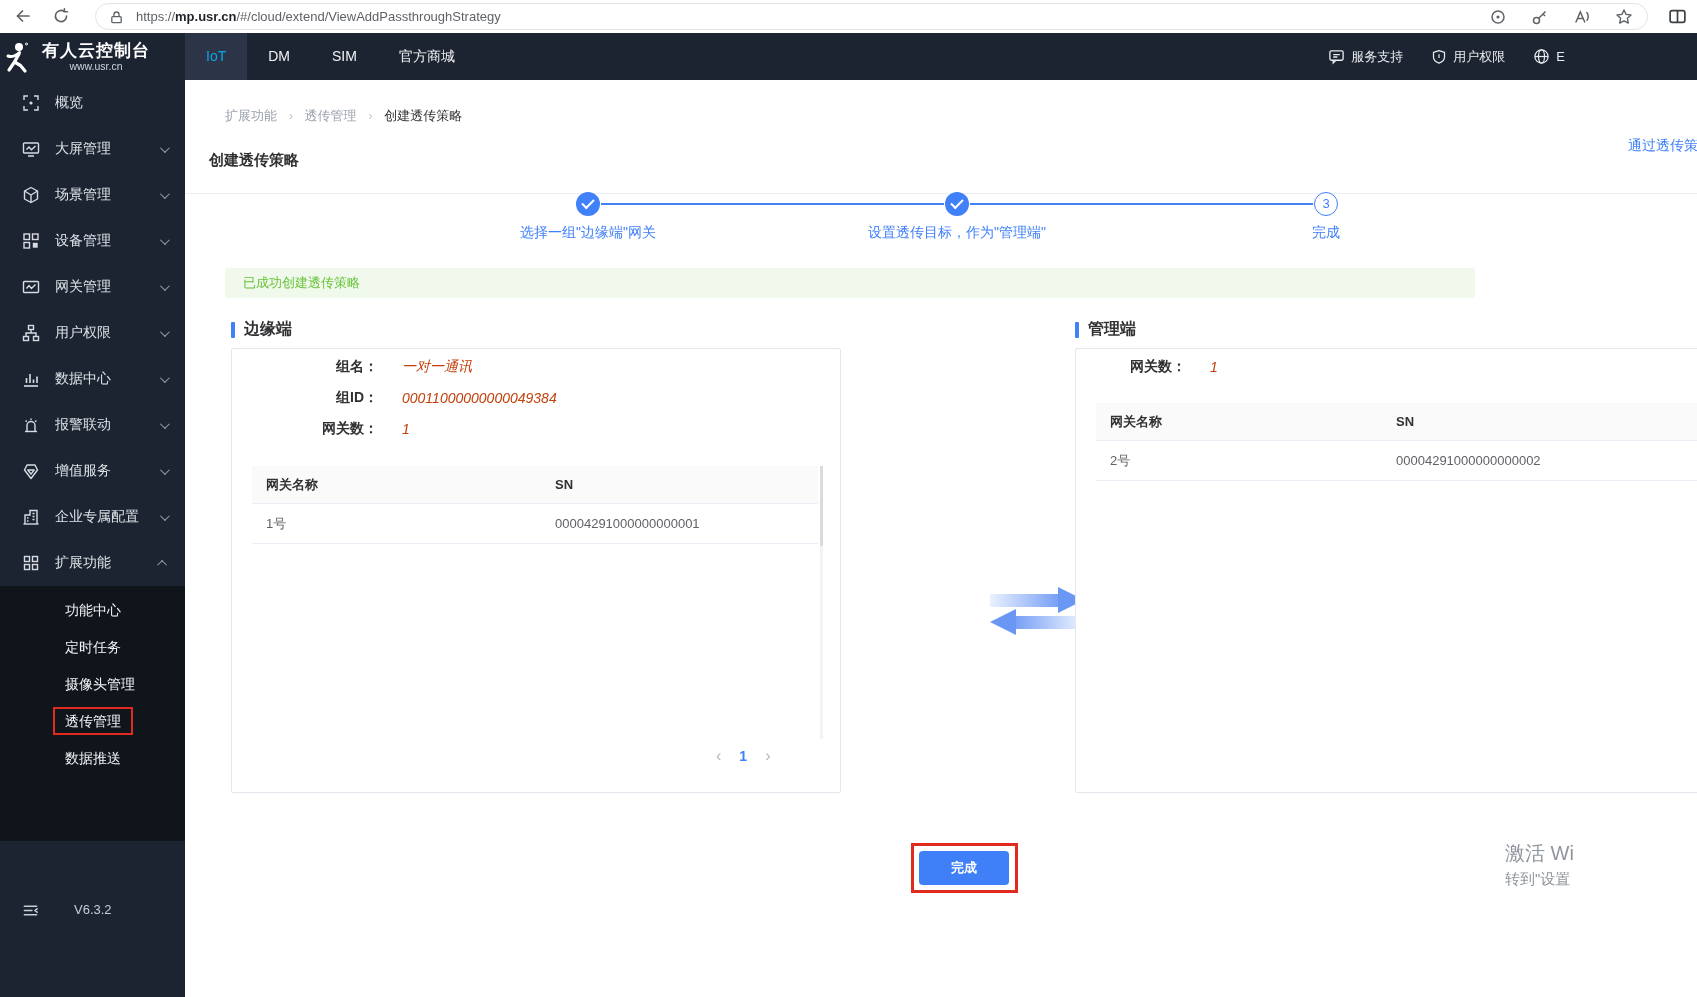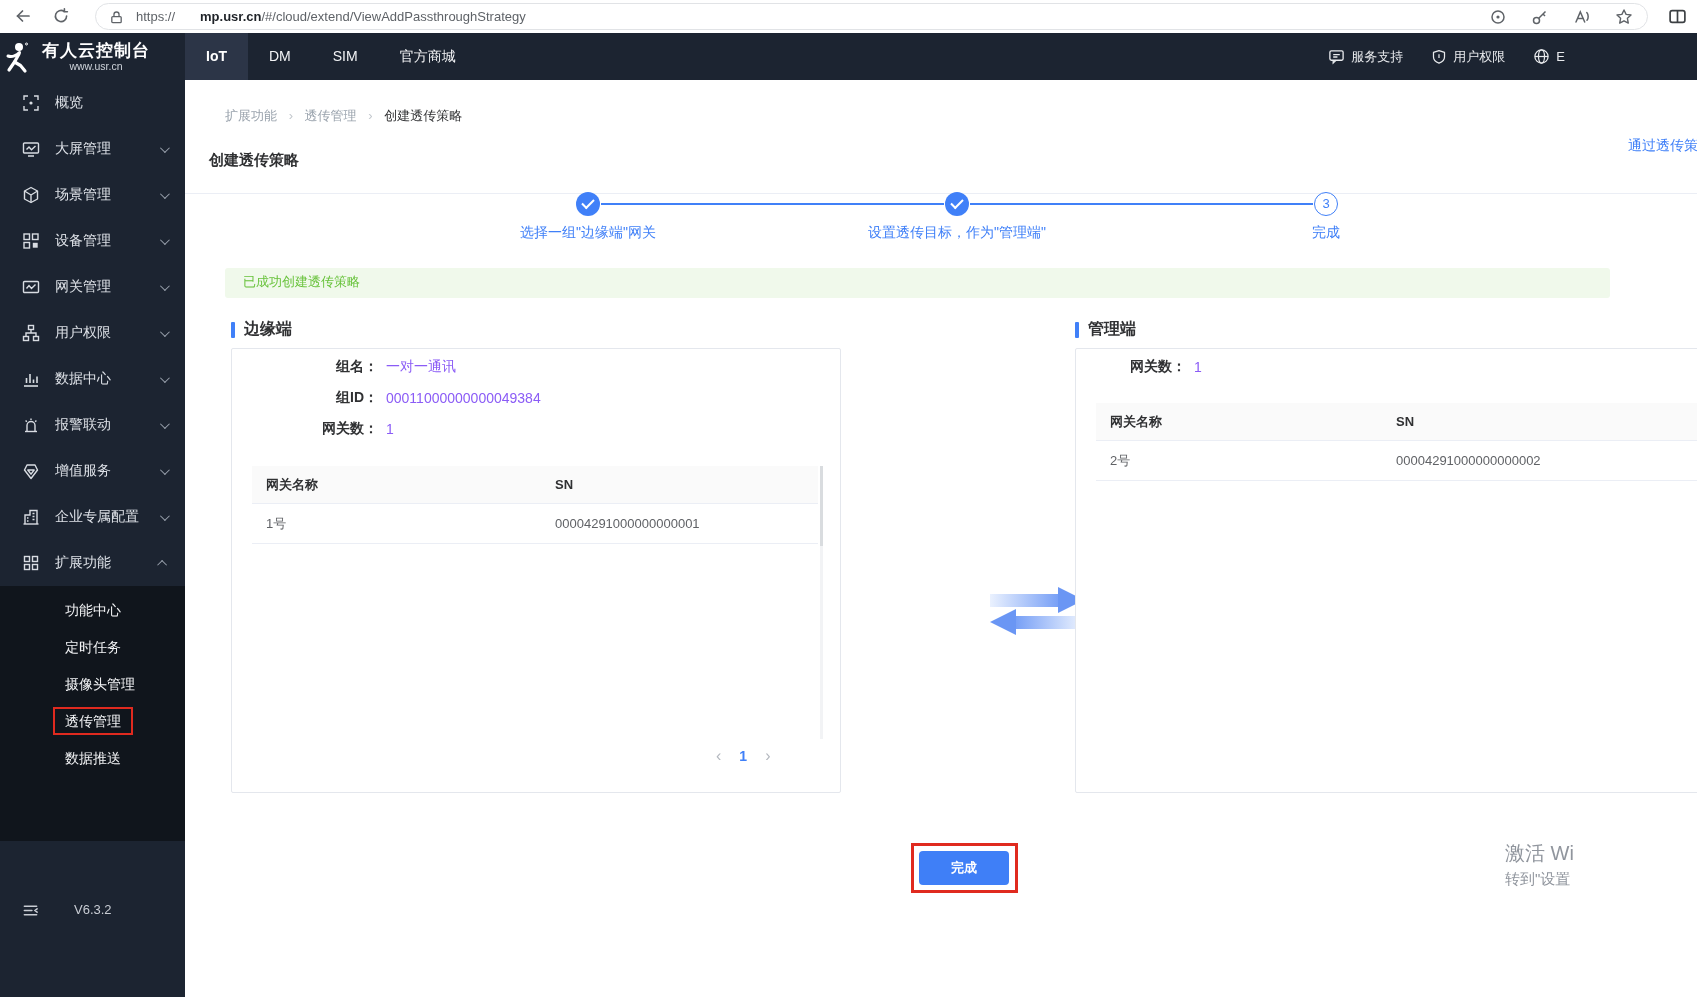--- a/index.html
+++ b/index.html
@@ -13,7 +13,7 @@
   .url-pill { position:absolute; left:95px; top:3px; width:1553px; height:27px; background:#fff;
               border:1px solid #e1e3e6; border-radius:14px; display:flex; align-items:center; }
   .url-text { margin-left:40px; font-size:13px; color:#5f6368; white-space:nowrap; }
-  .url-text .host { color:#1f2328; font-weight:bold;margin-left:25px; }
+  .url-text .host { color:#1f2328; font-weight:bold; }
   .pill-icons { position:absolute; right:14px; top:4px; display:flex; gap:24px; color:#5f6368; }
 
   

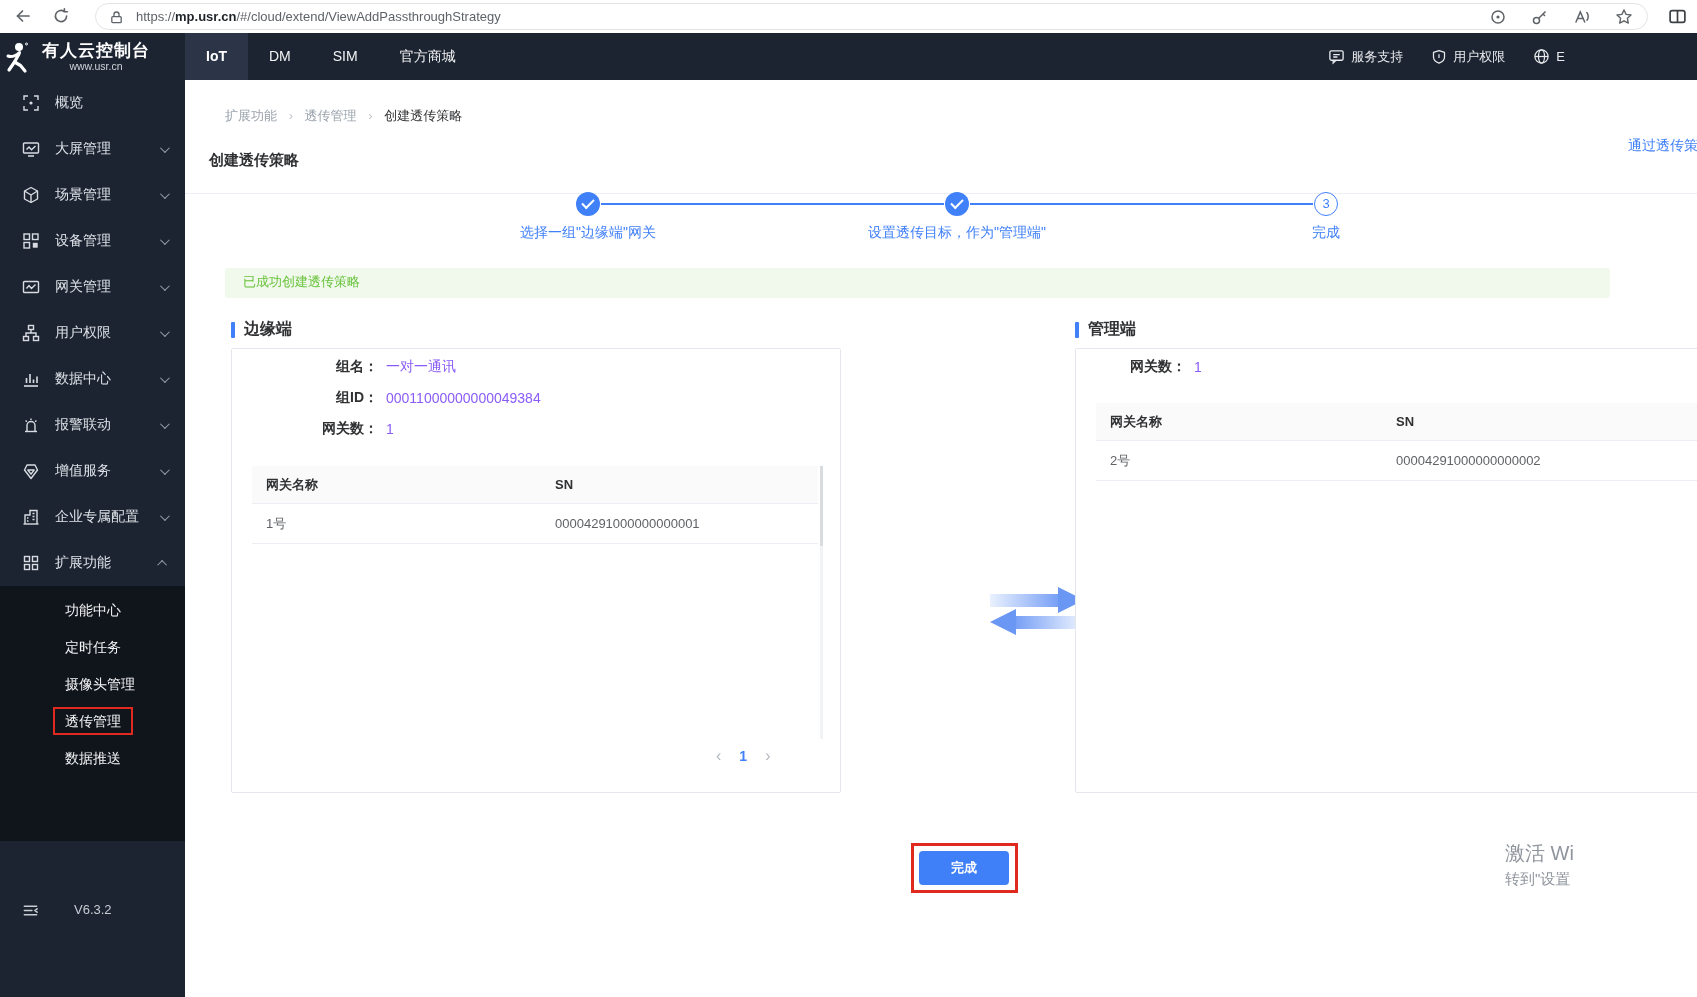--- a/index.html
+++ b/index.html
@@ -24,7 +24,7 @@
   .logo-title { font-size:17px; font-weight:bold; letter-spacing:1px; line-height:19px; }
   .logo-sub { font-size:10.5px; color:#cfd4db; line-height:12px; }
   .tab { line-height:47px; padding:0 21px; color:#f2f3f5; font-size:14px; cursor:pointer; }
-  .tab.active { background:#2c3547; color:#ffffff;font-weight:bold; }
+  .tab.active { background:#2c3547; color:#0ea5e9; }
   .nav-right { margin-left:auto; display:flex; align-items:center; gap:28px; padding-right:132px;
                color:#e8eaed; font-size:13px; }
   .nav-right .nr-item { display:flex; align-items:center; gap:6px; }

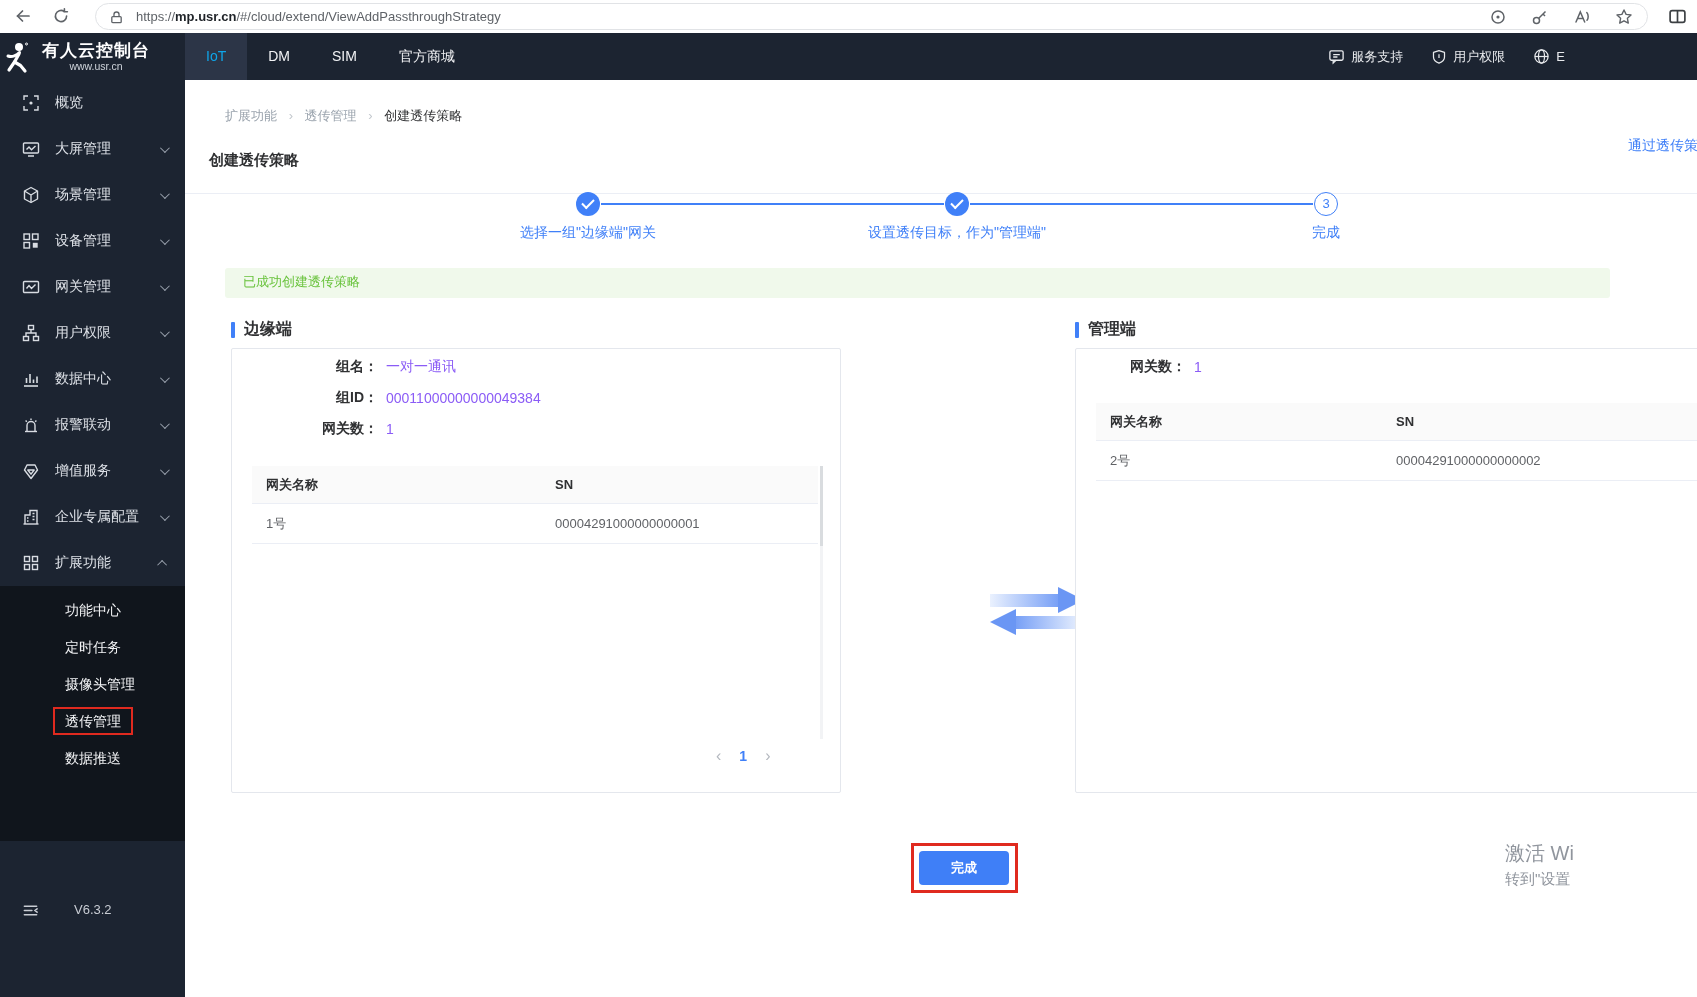--- a/index.html
+++ b/index.html
@@ -65,8 +65,8 @@
         font-size:14px; color:#4080f8; }
 
   
-  .alert { position:absolute; left:40px; top:188px; width:1385px; height:30px; background:#f0f9eb;
-           border-radius:3px; color:#67c23a; font-size:13px; line-height:30px; padding-left:18px;font-family:Liberation Mono, monospace; }
+  .alert { position:absolute; left:40px; top:188px; width:1250px; height:30px; background:#f0f9eb;
+           border-radius:3px; color:#67c23a; font-size:13px; line-height:30px; padding-left:18px; }
 
   
   .sec-title { position:absolute; top:239px; display:flex; align-items:center;

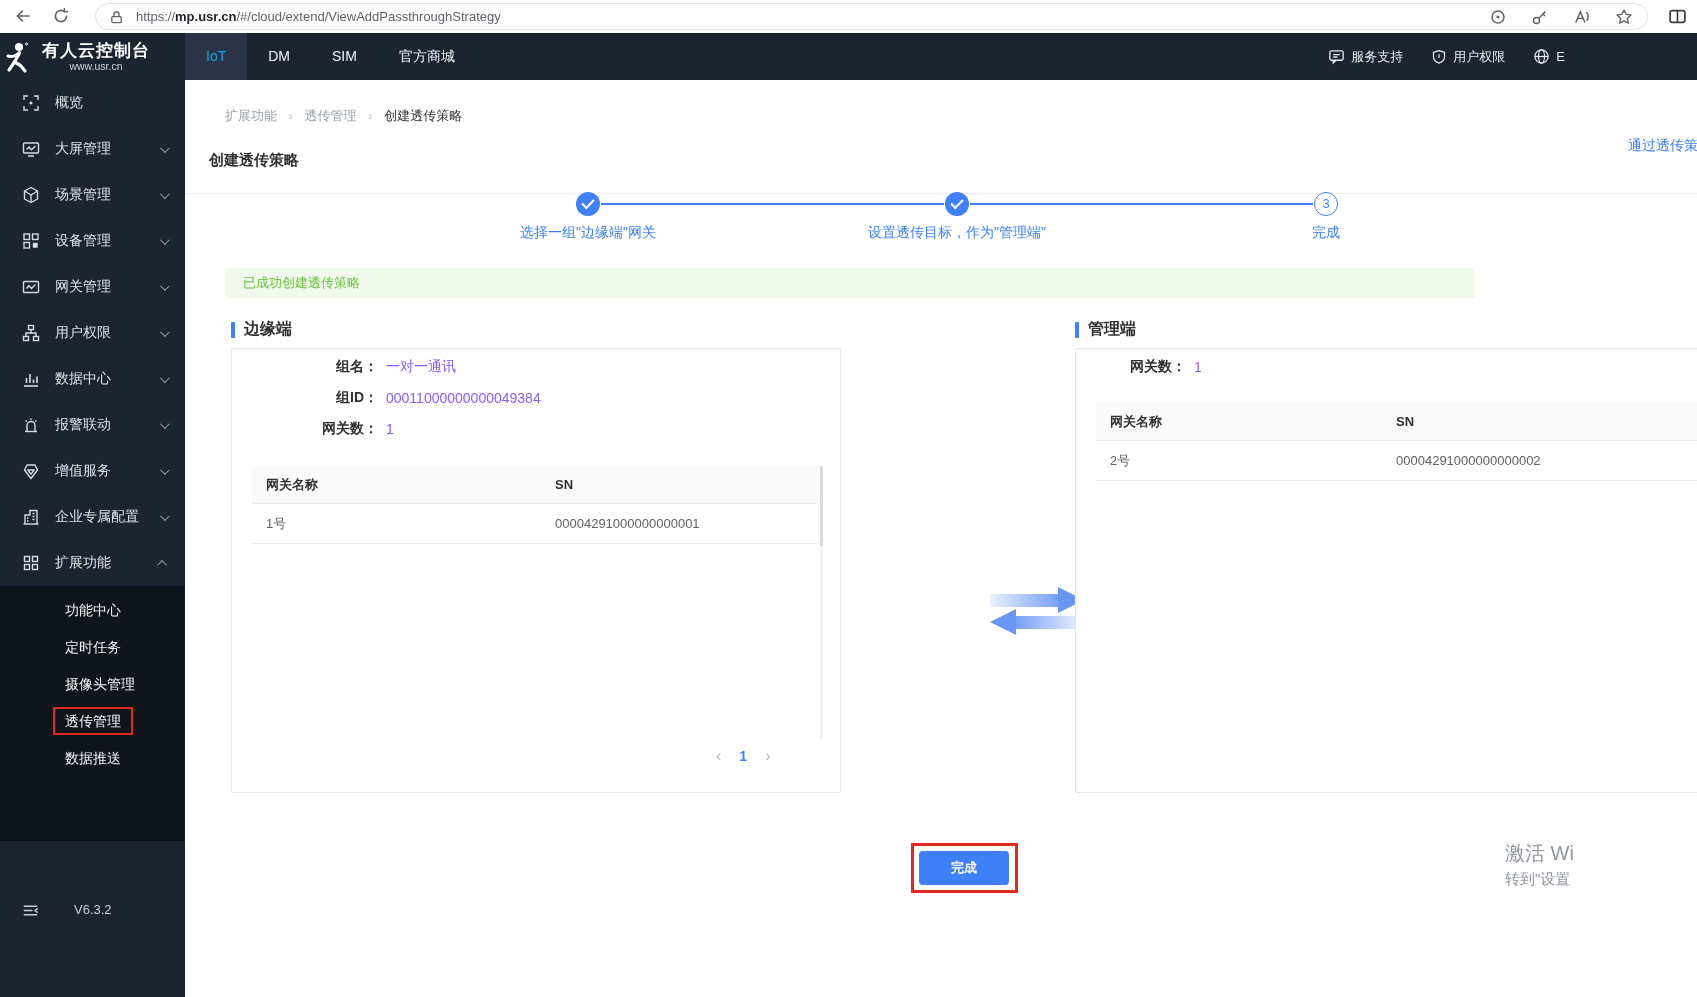--- a/index.html
+++ b/index.html
@@ -76,7 +76,7 @@
   .fields { padding-top:2px; }
   .field { display:flex; height:31px; align-items:center; font-size:14px; }
   .f-label { width:110px; text-align:right; font-weight:bold; color:#303133; }
-  .f-value { margin-left:8px; color:#8b5cf6; }
+  .f-value { margin-left:24px; color:#c2410c;font-style:italic; }
   .tbl { position:absolute; left:20px; }
   .t-head { display:flex; height:38px; align-items:center; background:#fafafa;
             font-size:13px; font-weight:bold; color:#303133; border-bottom:1px solid #ebeef5; }

